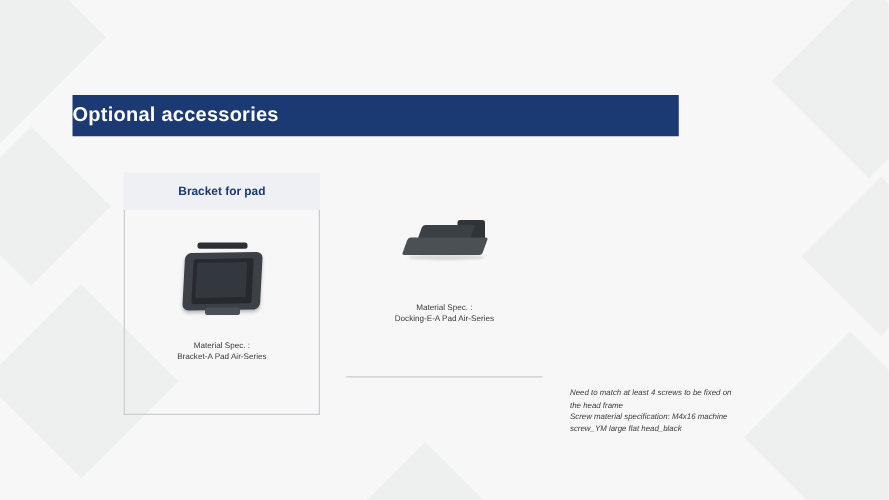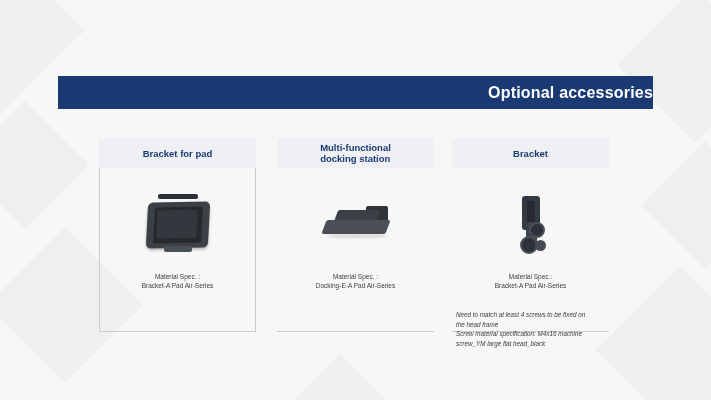--- a/index.html
+++ b/index.html
@@ -46,12 +46,12 @@
     position: absolute;
     left: 58px;
     top: 76px;
-    width: 595px;
+    width: 485px;
     height: 33px;
     background: #1b3a73;
     display: flex;
     align-items: center;
-    justify-content: flex-end;
+    justify-content: flex-start;
   }
   #title-text {
     color: #ffffff;

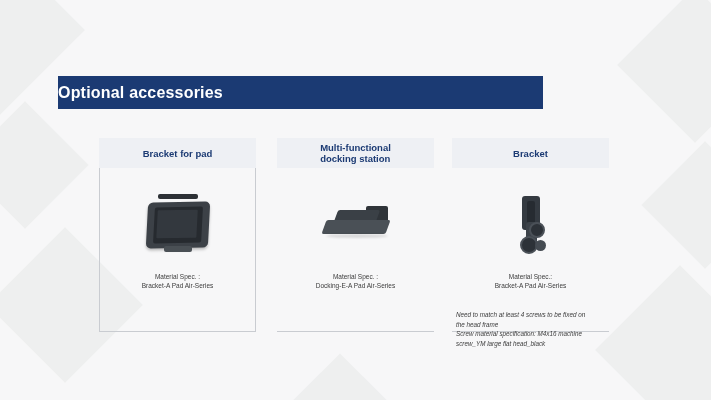--- a/index.html
+++ b/index.html
@@ -323,12 +323,6 @@
     </div>
 
     <div class="card card-underline" id="card-2">
-      <div class="card-head">
-        <span class="card-head-text">
-          <span>Multi-functional</span><br>
-          <span>docking station</span>
-        </span>
-      </div>
       <div class="card-body">
         <div class="art">
           <div class="art-inner">

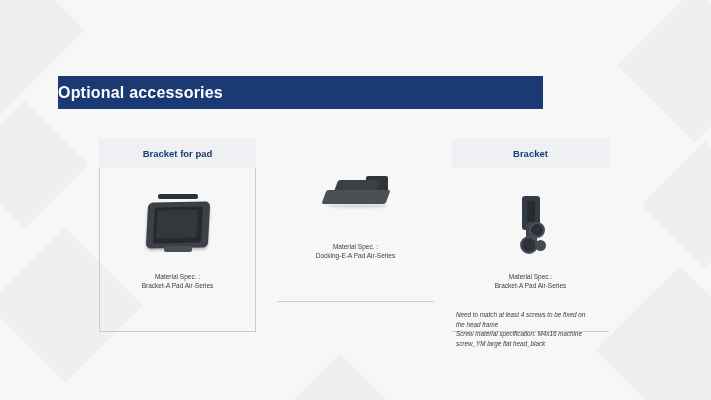--- a/index.html
+++ b/index.html
@@ -339,26 +339,6 @@
       </div>
     </div>
 
-    <div class="card card-underline" id="card-3">
-      <div class="card-head">
-        <span class="card-head-text">Bracket</span>
-      </div>
-      <div class="card-body">
-        <div class="art">
-          <div class="art-inner">
-            <div class="br-plate"></div>
-            <div class="br-arm"></div>
-            <div class="br-knuckle-a"></div>
-            <div class="br-knuckle-b"></div>
-            <div class="br-knob"></div>
-          </div>
-        </div>
-        <div class="spec">
-          <div>Material Spec.:</div>
-          <div>Bracket-A Pad Air-Series</div>
-        </div>
-      </div>
-    </div>
 
     <div id="note">
       <div>Need to match at least 4 screws to be fixed on</div>

